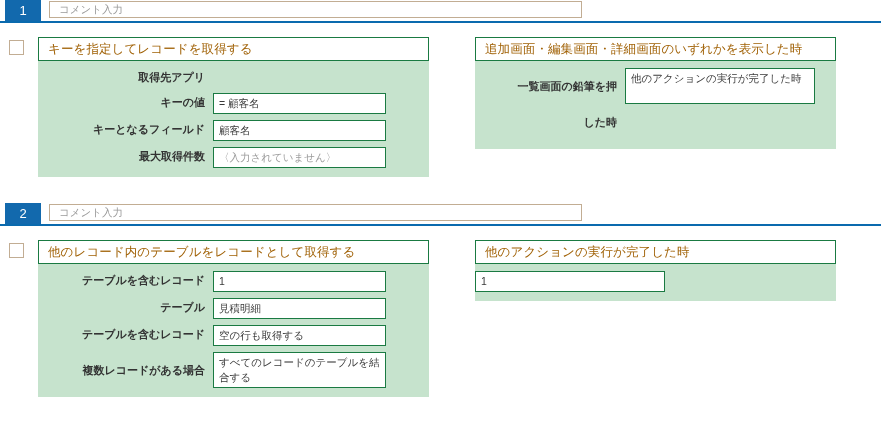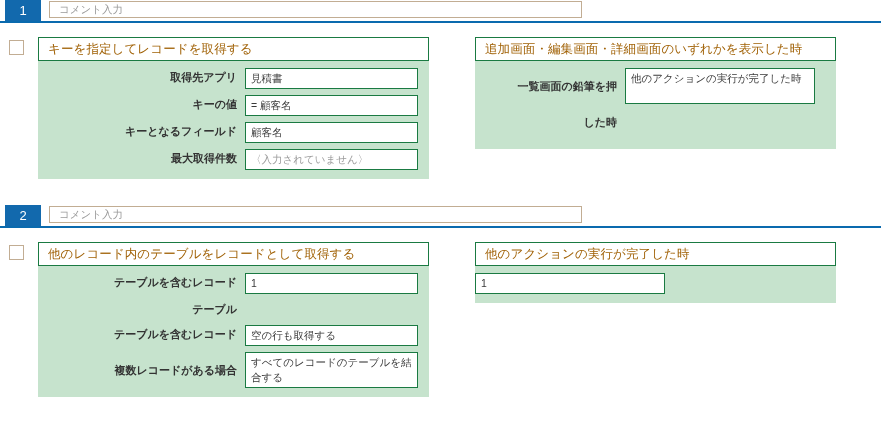--- a/index.html
+++ b/index.html
@@ -141,7 +141,7 @@
     flex: 0 0 auto;
     line-height: 19px;
   }
-  .card-left  .field-label { width: 207px; }
+  .card-left  .field-label { width: 175px; }
   .card-right .field-label { width: 150px; padding-left: 34px; }
 
   .field-value {

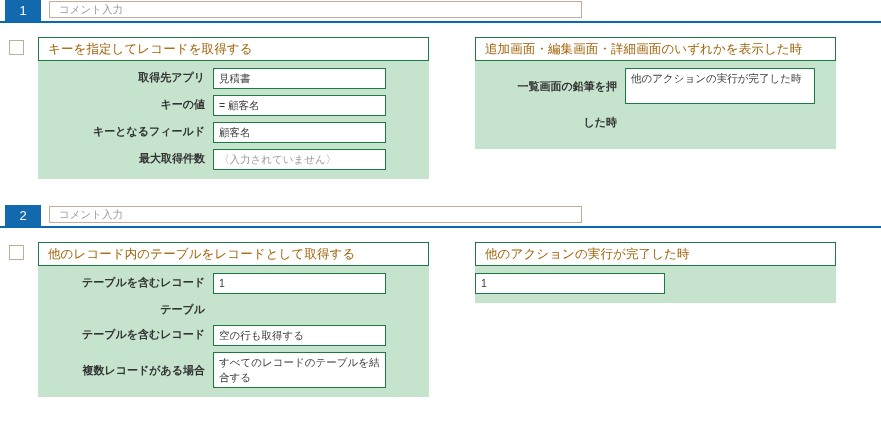--- a/index.html
+++ b/index.html
@@ -191,7 +191,6 @@
 
             <div class="field-row">
               <div class="field-label">取得先アプリ</div>
-              <div class="field-value">見積書</div>
             </div>
 
             <div class="field-row">

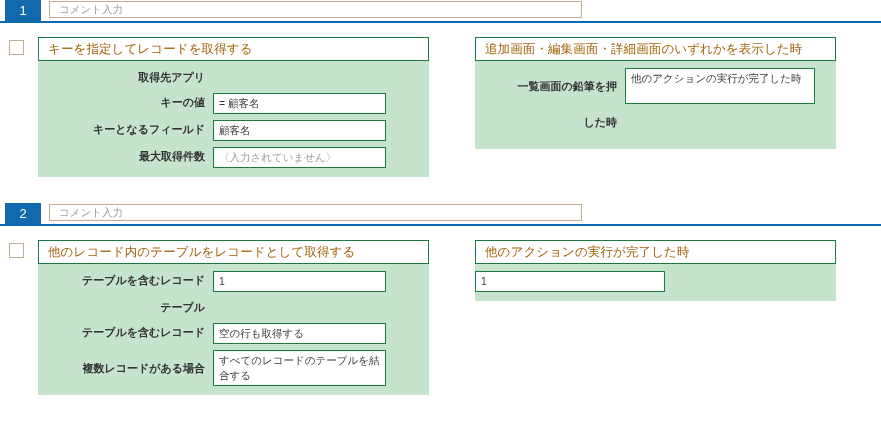--- a/index.html
+++ b/index.html
@@ -252,6 +252,7 @@
 
             <div class="field-row">
               <div class="field-label">テーブル</div>
+              <div class="field-value">見積明細</div>
             </div>
 
             <div class="field-row">

